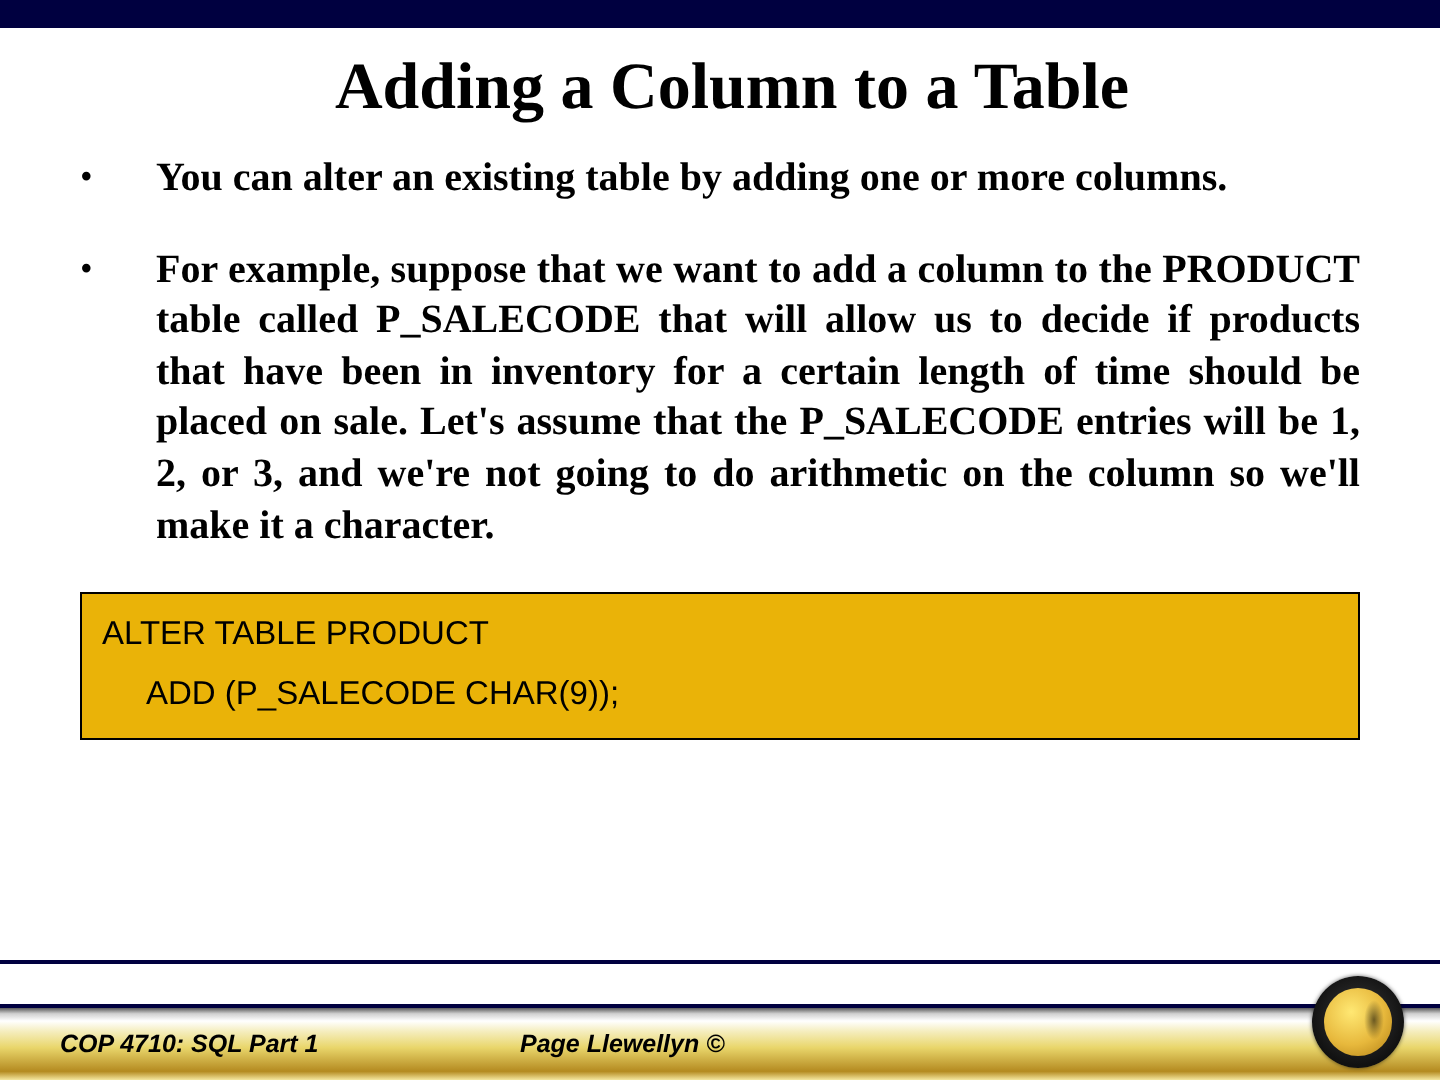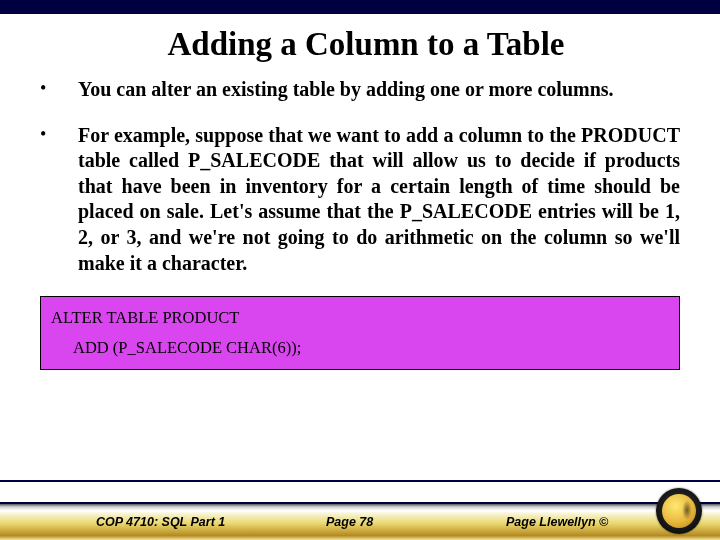--- a/index.html
+++ b/index.html
@@ -58,8 +58,8 @@
   .code-box {
     margin: 8px 40px 0 40px;
     border: 1px solid #000;
-    background: #d946ef;
-    font-family: Liberation Serif, serif;
+    background: #eab308;
+    font-family: Liberation Sans, sans-serif;
     font-size: 16.5px;
     padding: 6px 10px 6px 10px;
     line-height: 1.8;

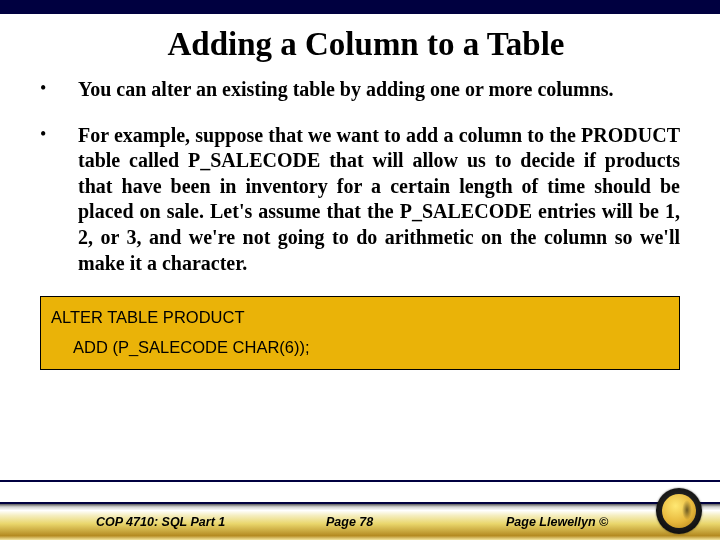--- a/index.html
+++ b/index.html
@@ -165,7 +165,7 @@
 
   <div class="code-box">
     <div class="line1">ALTER TABLE  PRODUCT</div>
-    <div class="line2">ADD (P_SALECODE CHAR(6));</div>
+    <div class="line2">ADD (P_SALECODE CHAR(9));</div>
   </div>
 
   <div class="footer-zone">

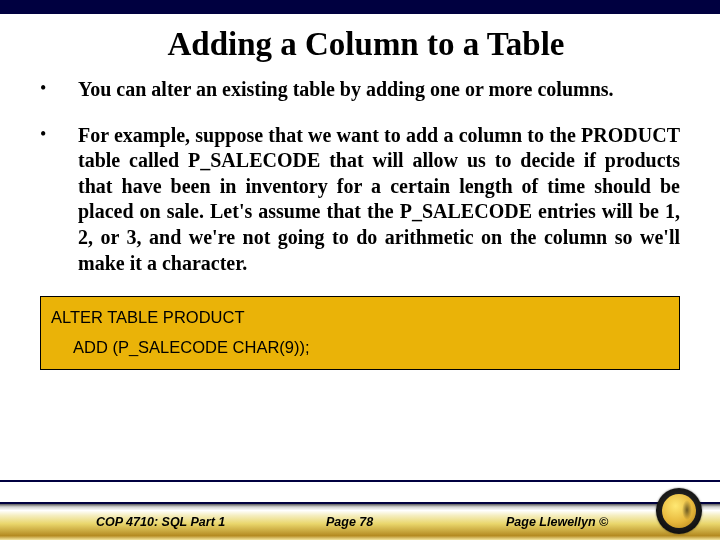--- a/index.html
+++ b/index.html
@@ -98,7 +98,7 @@
     display: flex;
     align-items: center;
     box-sizing: border-box;
-    padding: 0 20px 0 96px;
+    padding: 0 20px 0 30px;
   }
   .footer-strip .cell {
     font-family: Arial, Helvetica, sans-serif;

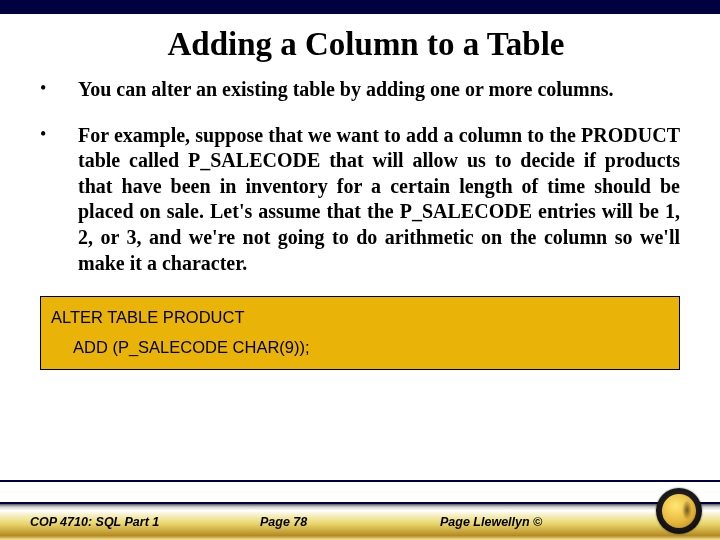--- a/index.html
+++ b/index.html
@@ -172,7 +172,6 @@
     <div class="footer-top-line"></div>
     <div class="footer-strip">
       <div class="cell c1">COP 4710: SQL Part 1</div>
-      <div class="cell c2">Page 78</div>
       <div class="cell c3">Page Llewellyn ©</div>
     </div>
     <div class="logo">

